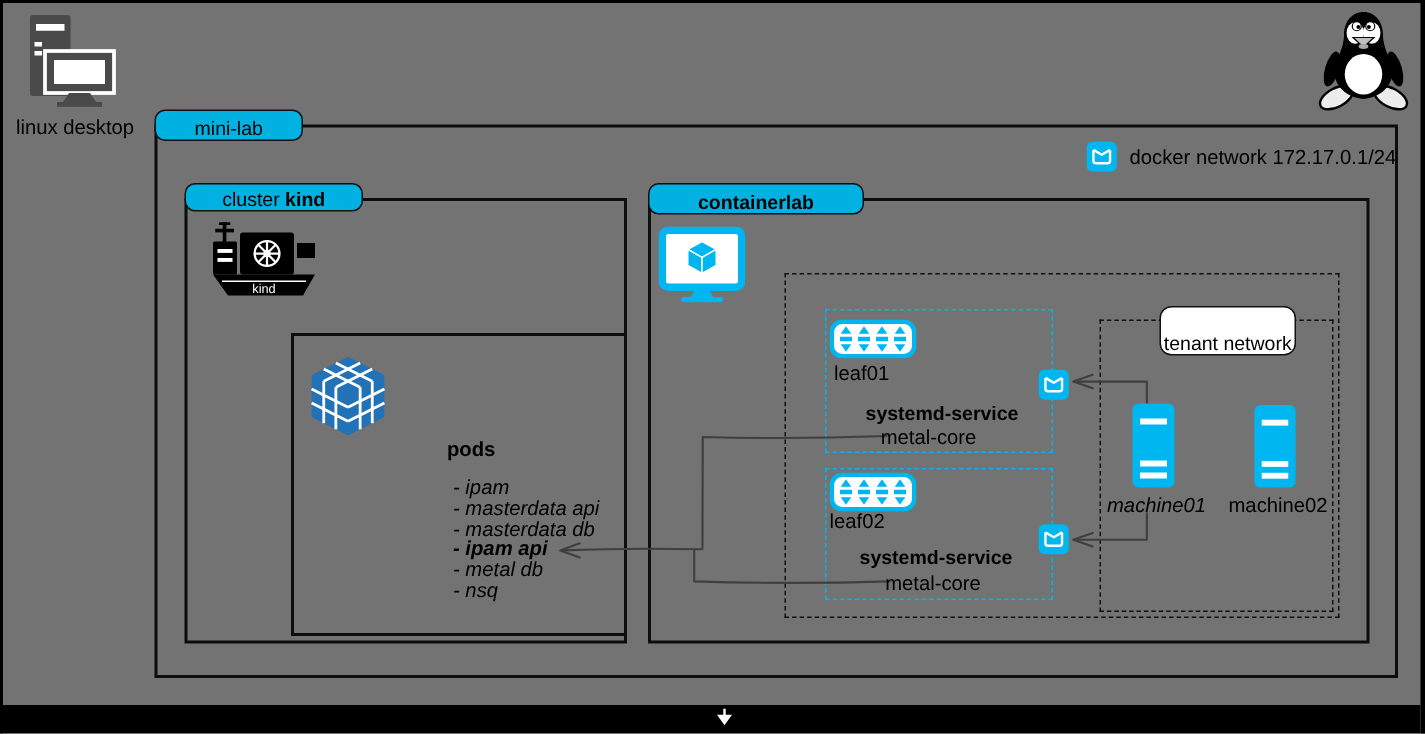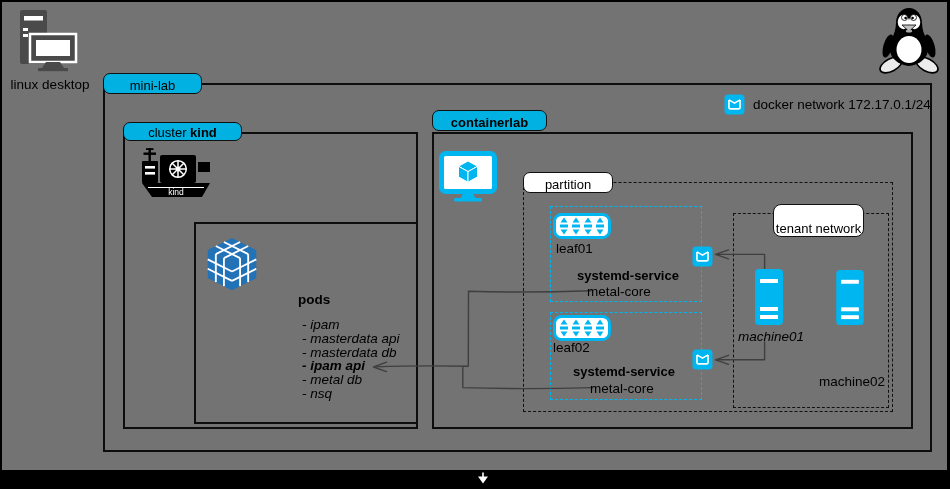--- a/index.html
+++ b/index.html
@@ -97,7 +97,7 @@
   <div class="chip" style="left:121px;top:120px;width:119px;height:19px;">
     <span>cluster </span><span class="bold">kind</span>
   </div>
-  <div class="chip bold" style="left:430px;top:108px;width:115px;height:21px;">
+  <div class="chip bold" style="left:430px;top:120px;width:144px;height:21px;">
     <span>containerlab</span>
   </div>
   <div class="chip white" style="left:521px;top:170px;width:90px;height:21px;">

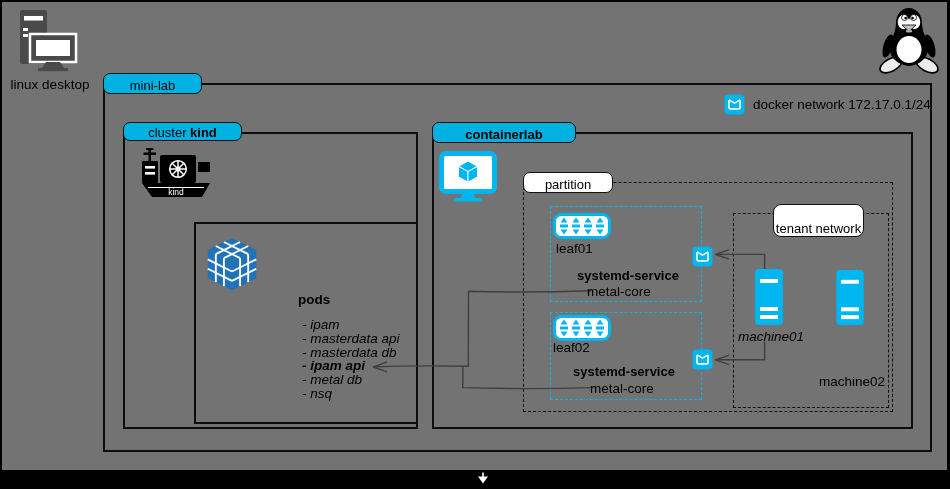--- a/index.html
+++ b/index.html
@@ -100,9 +100,6 @@
   <div class="chip bold" style="left:430px;top:120px;width:144px;height:21px;">
     <span>containerlab</span>
   </div>
-  <div class="chip white" style="left:521px;top:170px;width:90px;height:21px;">
-    <span>partition</span>
-  </div>
   <div class="chip white" style="left:771px;top:202px;width:91px;height:33px;font-size:13px;border-radius:8px;">
     <span>tenant network</span>
   </div>

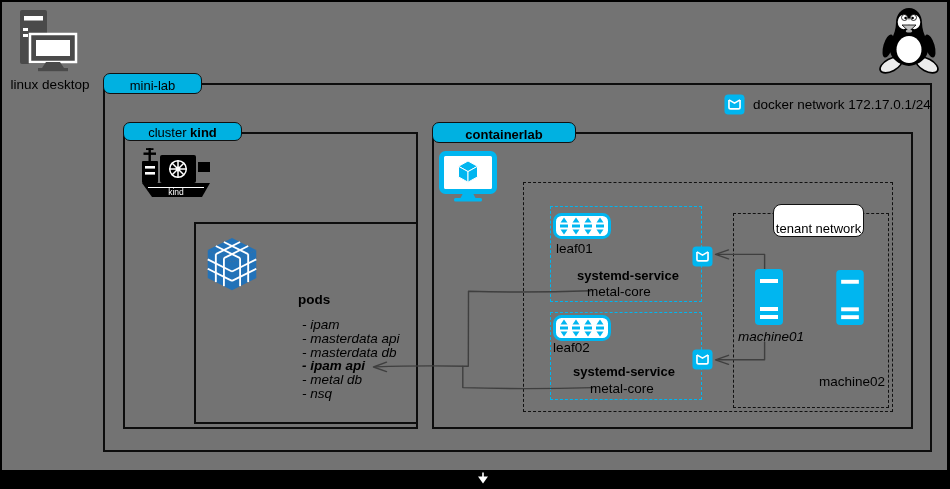--- a/index.html
+++ b/index.html
@@ -264,7 +264,7 @@
       <rect x="6" y="47" width="18" height="4" fill="#fff"></rect>
     </svg>
   </div>
-  <div class="txt center" style="left:817px;top:327px;width:64px;margin-top:45px;">machine02</div>
+  <div class="txt center" style="left:817px;top:327px;width:64px;">machine02</div>
 
   <div class="bottombar">
     <svg width="14" height="14" viewBox="0 0 14 14">

